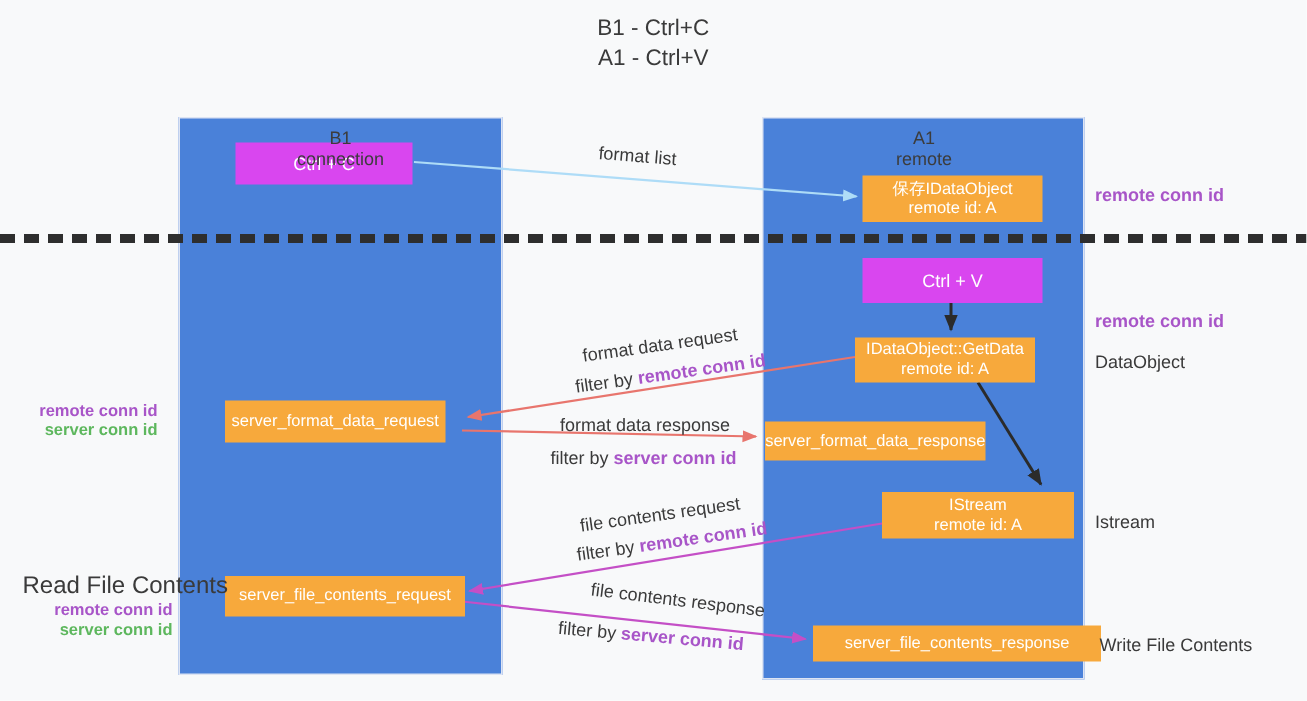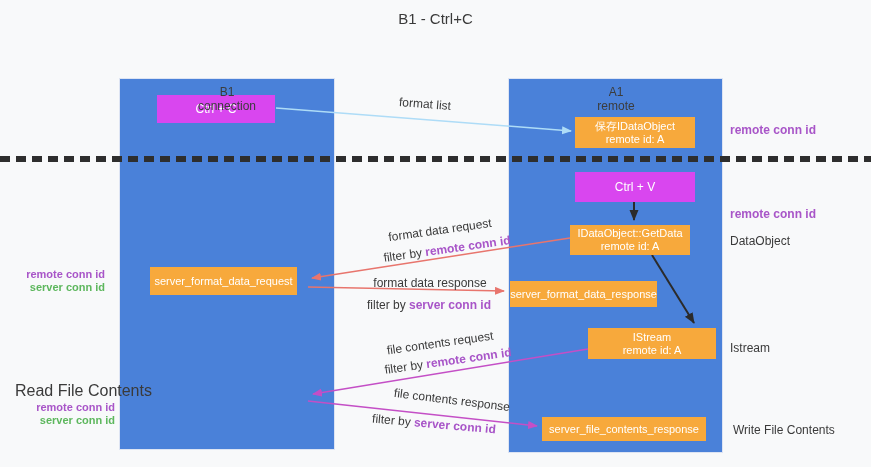--- a/index.html
+++ b/index.html
@@ -45,6 +45,7 @@
 
   <div class="title">
     <div>B1 - Ctrl+C</div>
+    <div>A1 - Ctrl+V</div>
   </div>
 
   <div class="colhead" style="left:157px;">

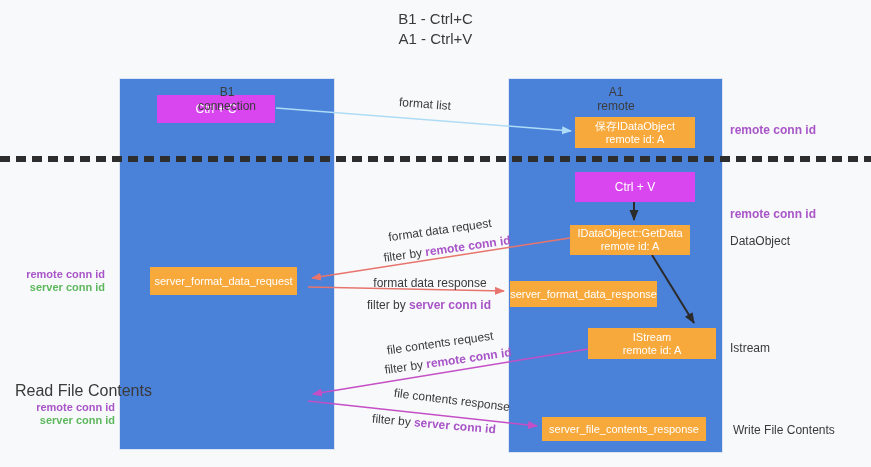--- a/index.html
+++ b/index.html
@@ -117,6 +117,9 @@
     <div>remote id: A</div>
   </div>
 
+  <div class="box orange" style="left:150px; top:384px; width:160px; height:27px;">
+    <div>server_file_contents_request</div>
+  </div>
 
   <div class="box orange" style="left:542px; top:417px; width:164px; height:24px;">
     <div>server_file_contents_response</div>

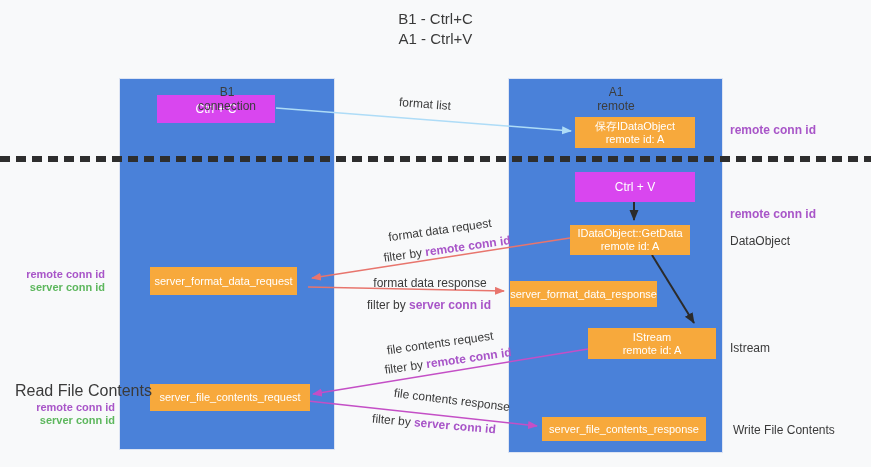--- a/index.html
+++ b/index.html
@@ -121,7 +121,7 @@
     <div>server_file_contents_request</div>
   </div>
 
-  <div class="box orange" style="left:542px; top:417px; width:164px; height:24px;">
+  <div class="box orange" style="left:542px; top:417px; width:192px; height:24px;">
     <div>server_file_contents_response</div>
   </div>
 

